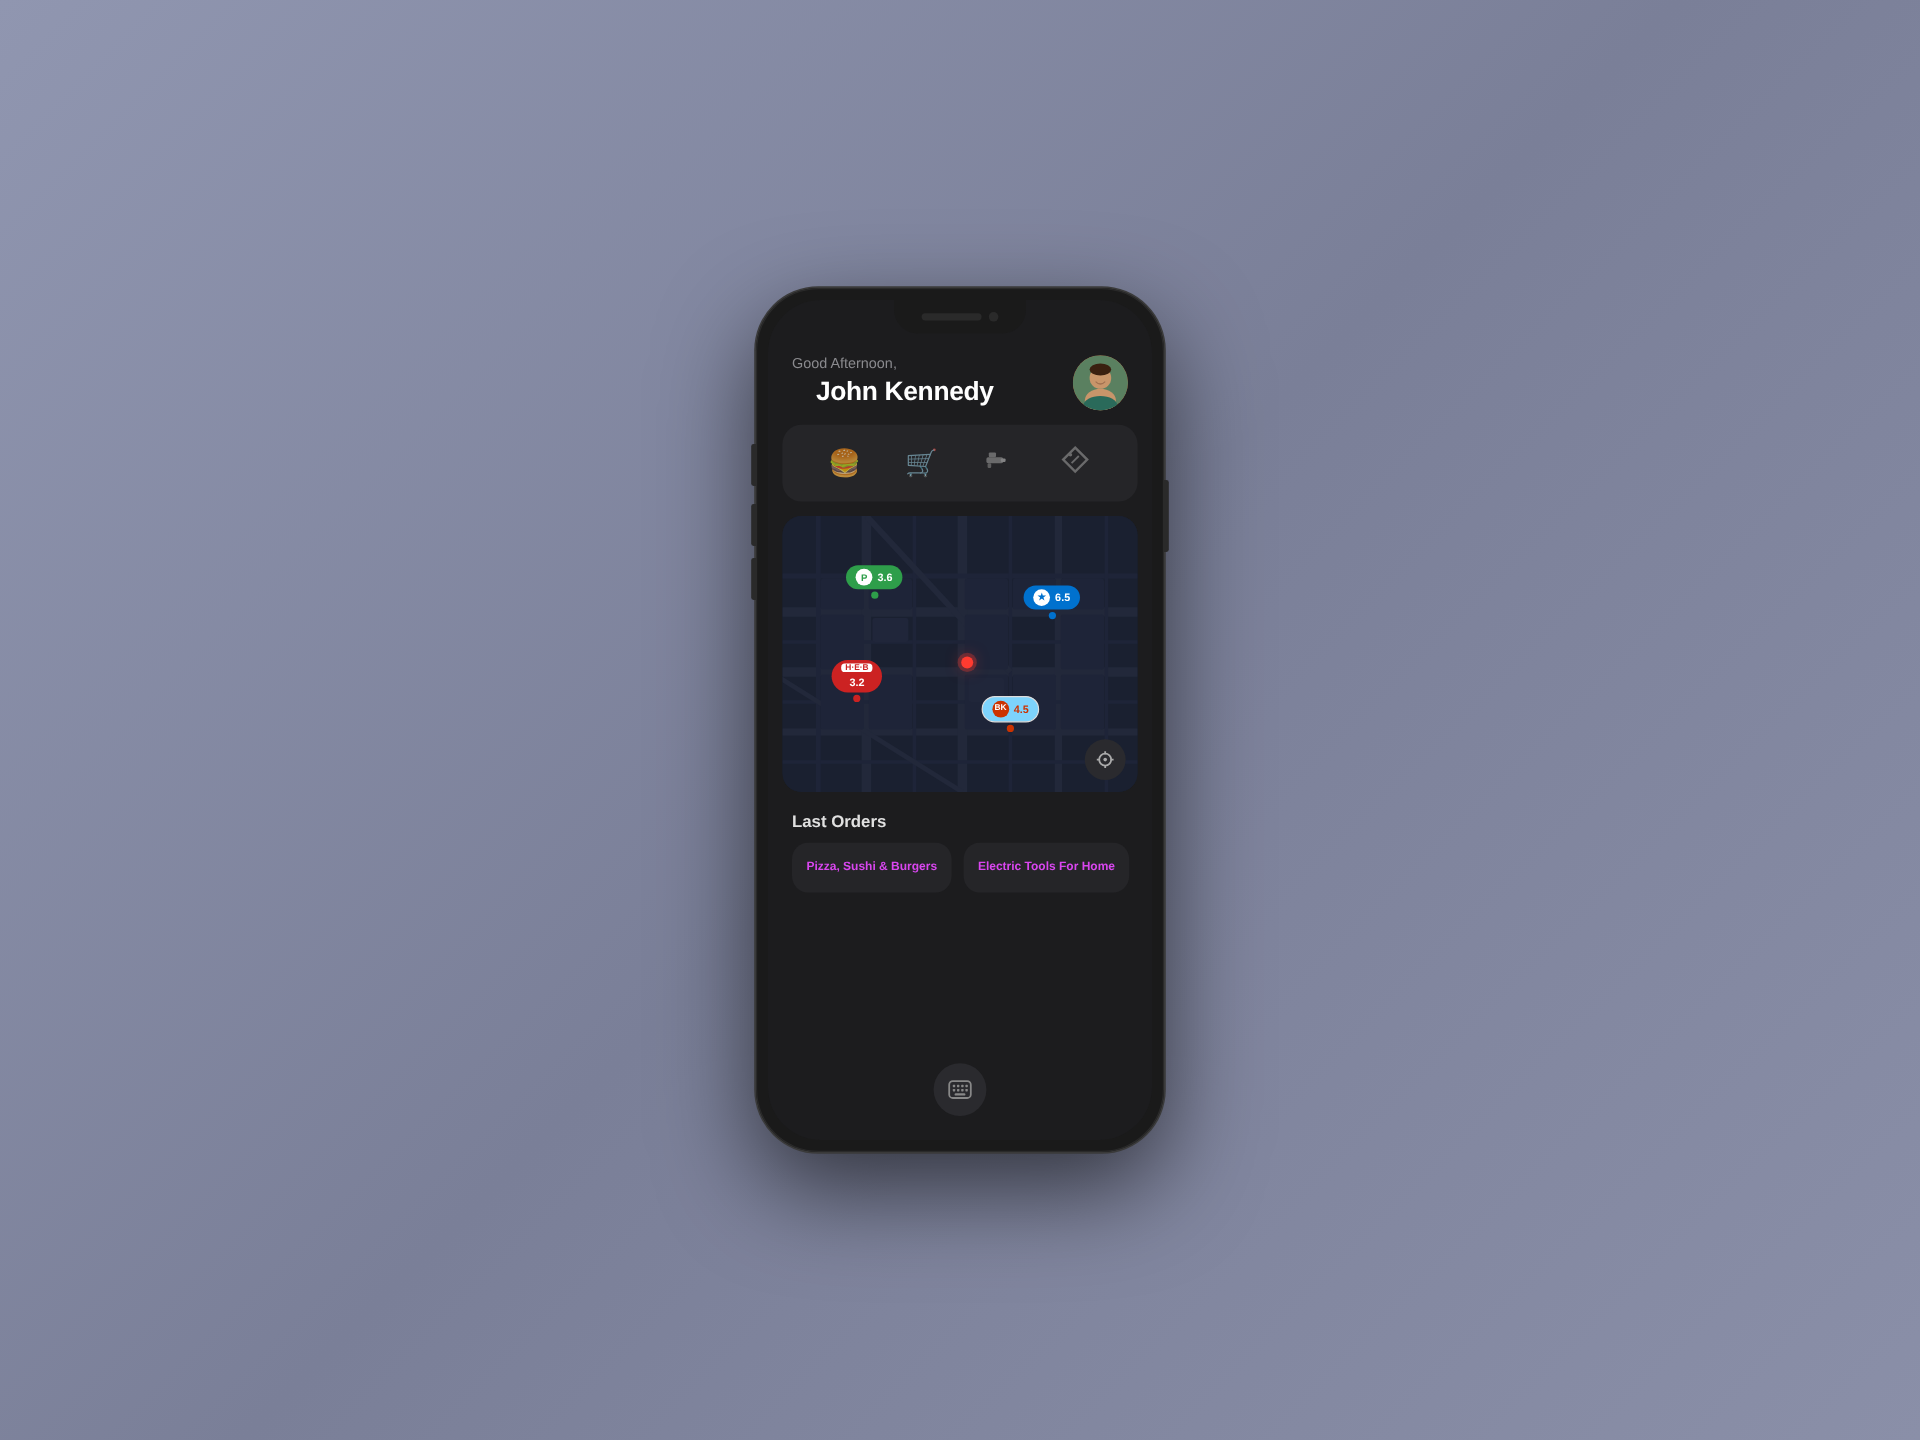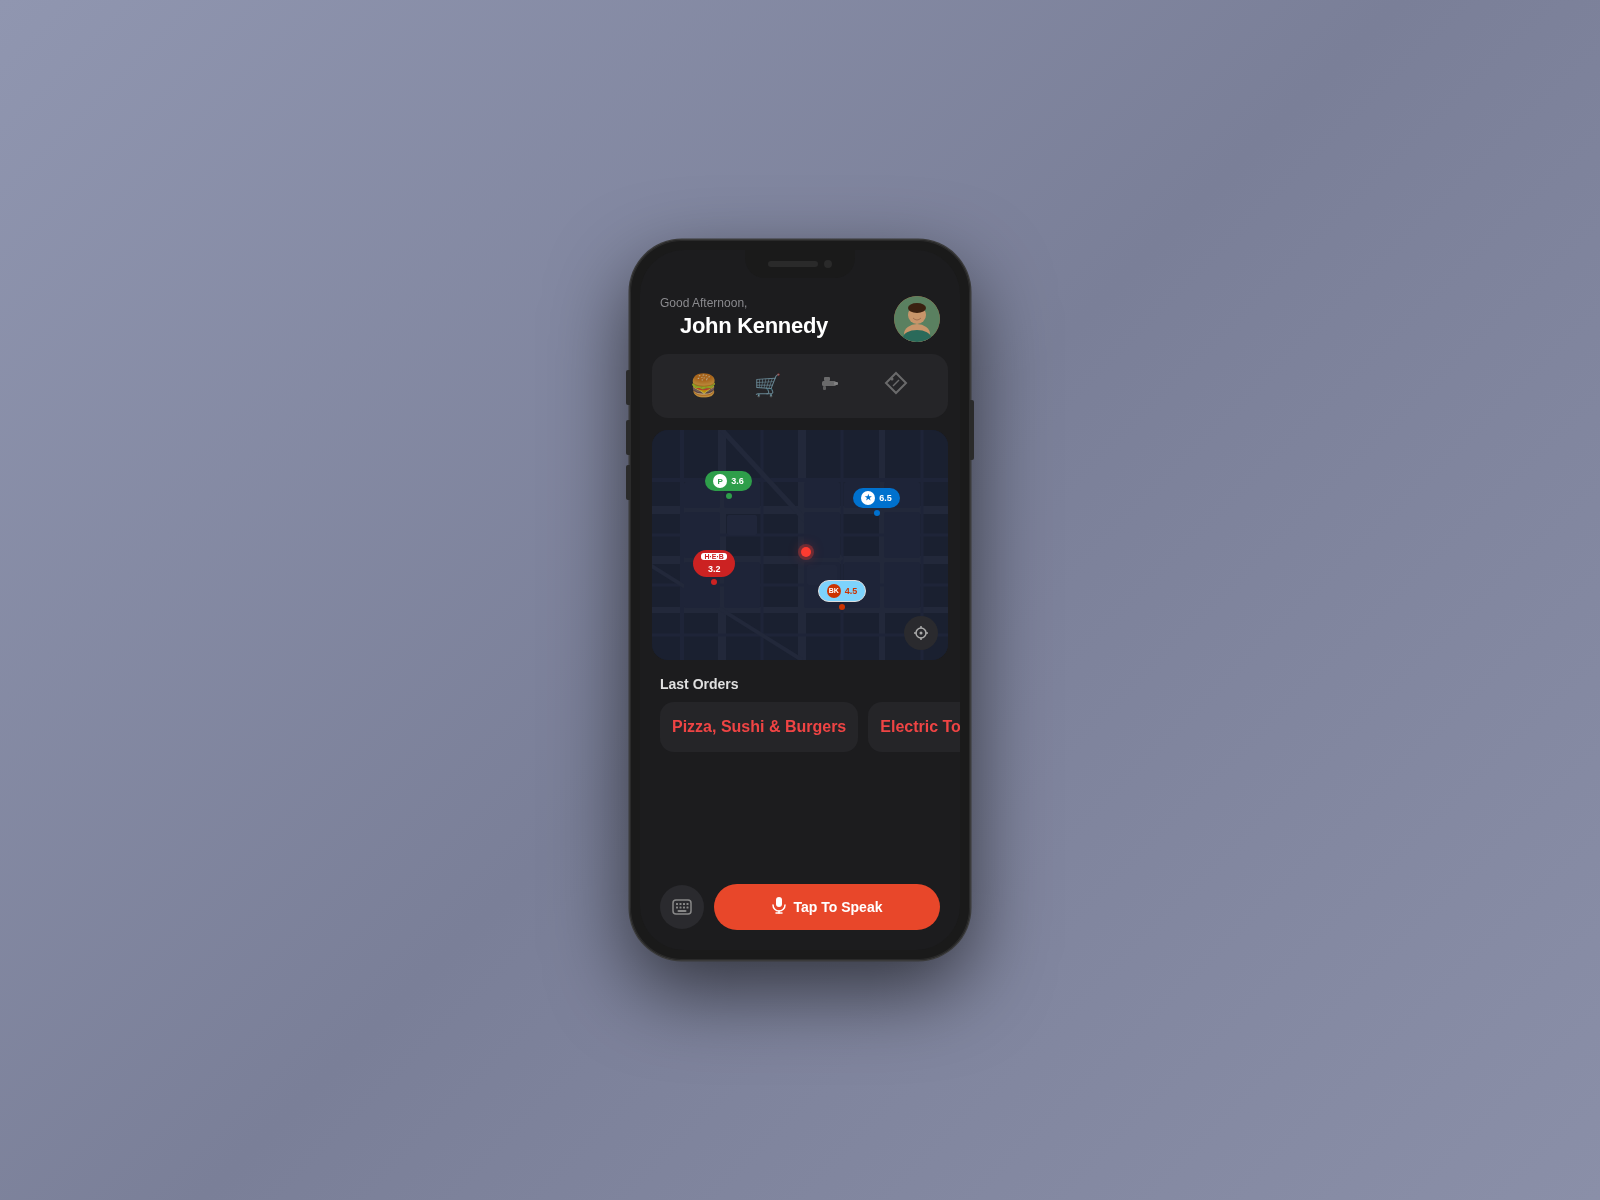--- a/index.html
+++ b/index.html
@@ -232,8 +232,8 @@
       flex-shrink: 0;
     }
     .order-card-text {
-      color: #ef4444;
-      font-size: 16px;
+      color: #d946ef;
+      font-size: 10px;
       font-weight: 600;
       line-height: 1.35;
     }

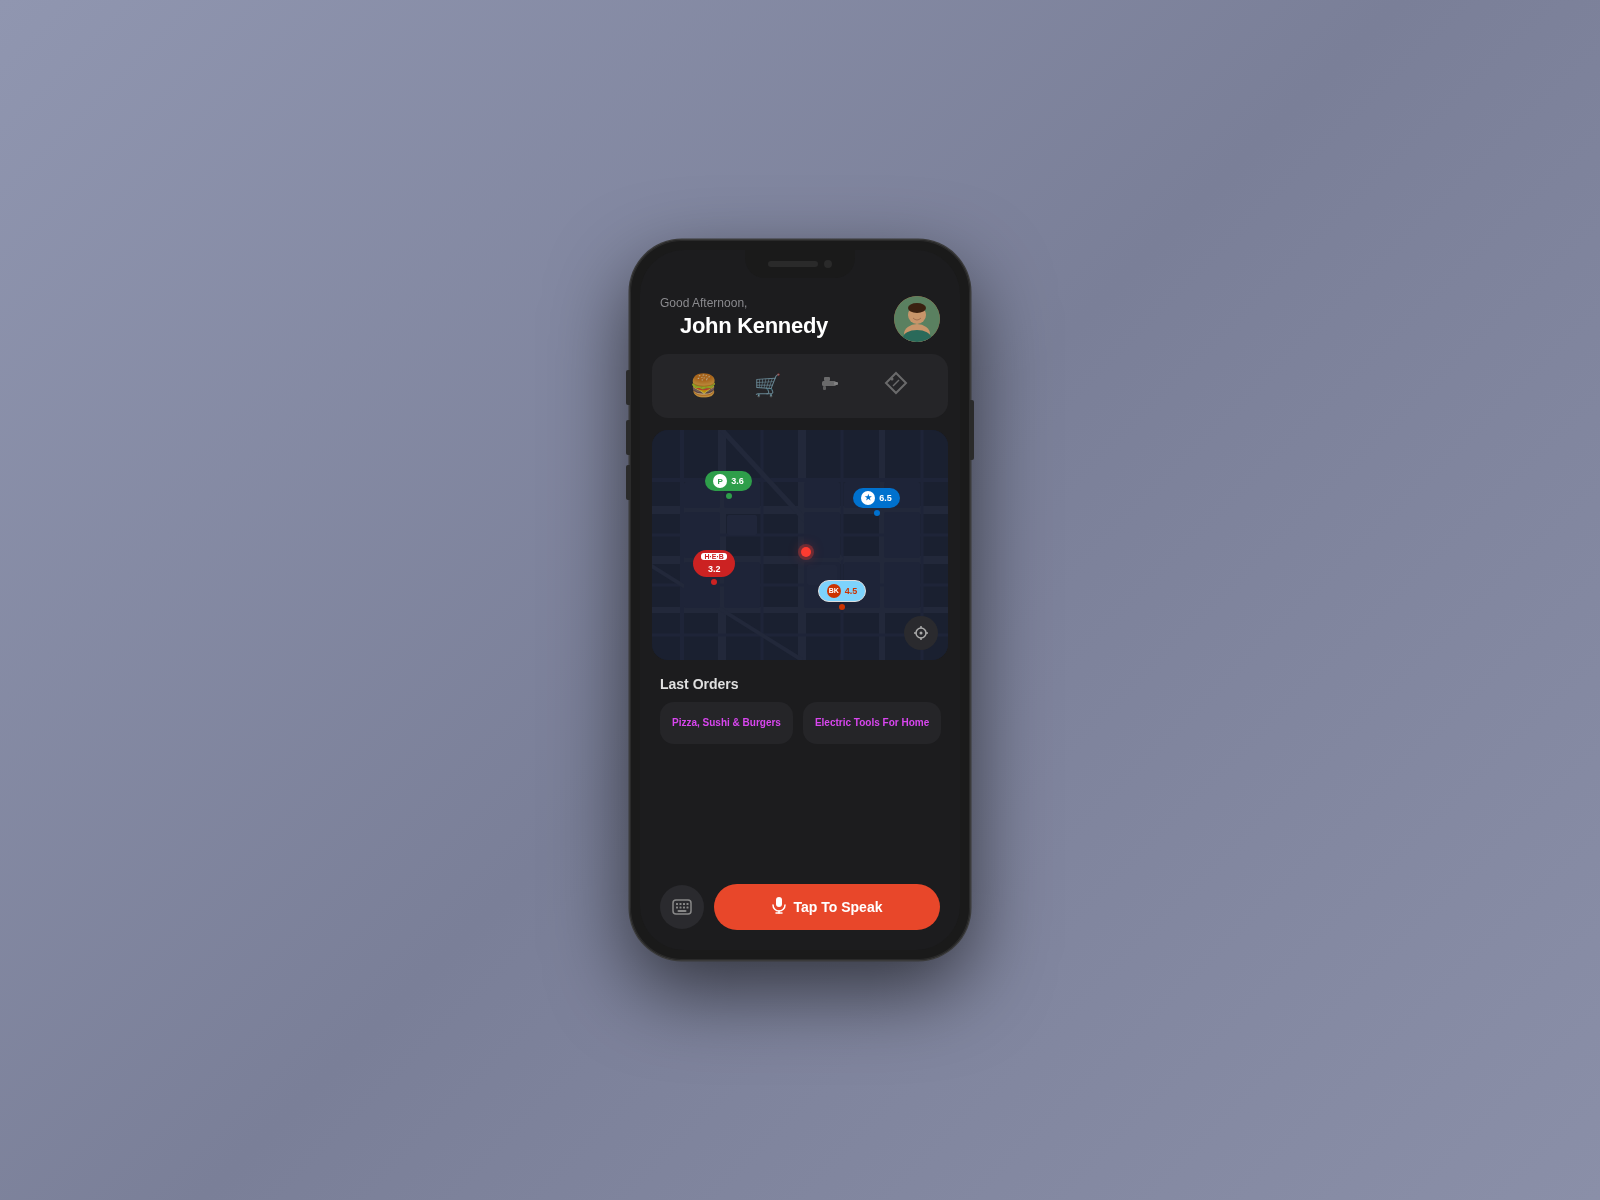--- a/index.html
+++ b/index.html
@@ -469,17 +469,6 @@
             <rect x="5.5" y="11" width="9" height="2" rx="1" fill="#888"></rect>
           </svg>
         </div>
-        <div class="speak-btn">
-          <span class="mic-icon">
-            <svg width="14" height="18" viewBox="0 0 14 18" fill="none">
-              <rect x="4" y="1" width="6" height="10" rx="3" fill="white"></rect>
-              <path d="M1 9C1 12.314 3.686 15 7 15C10.314 15 13 12.314 13 9" stroke="white" stroke-width="1.5" fill="none" stroke-linecap="round"></path>
-              <line x1="7" y1="15" x2="7" y2="17" stroke="white" stroke-width="1.5" stroke-linecap="round"></line>
-              <line x1="4" y1="17" x2="10" y2="17" stroke="white" stroke-width="1.5" stroke-linecap="round"></line>
-            </svg>
-          </span>
-          <span>Tap To Speak</span>
-        </div>
       </div>
 
     </div>

